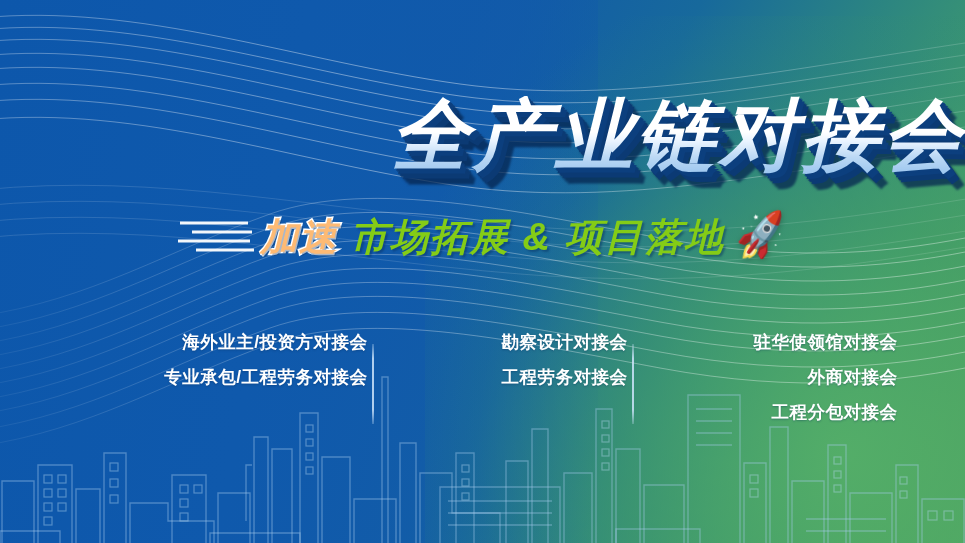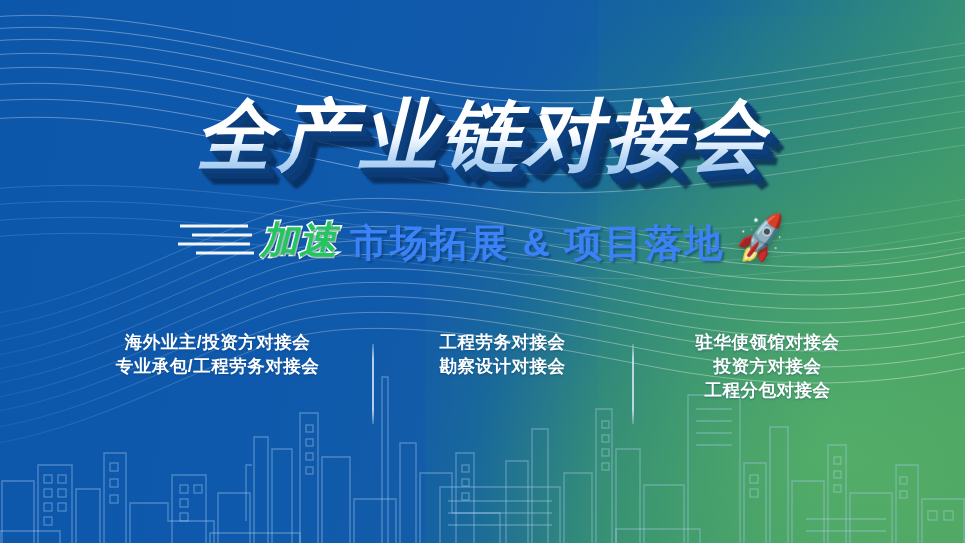--- a/index.html
+++ b/index.html
@@ -85,7 +85,7 @@
     position: absolute;
     left: 0; right: 0;
     top: 96px;
-    text-align: center;
+    text-align: right;
     line-height: 1;
   }
   .main-title {

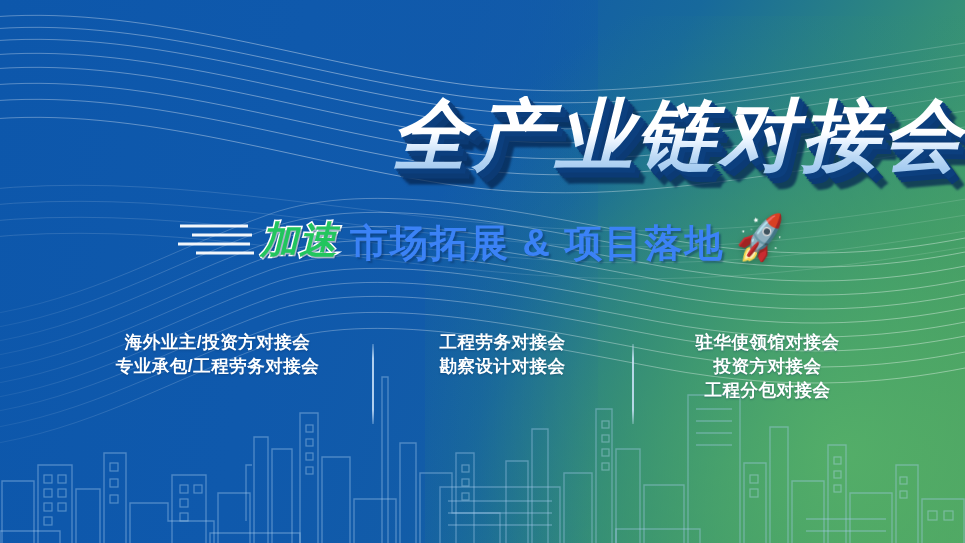--- a/index.html
+++ b/index.html
@@ -134,7 +134,7 @@
     font-weight: 900;
     font-style: italic;
     letter-spacing: 1px;
-    color: #22c55e;
+    color: #fdba74;
     -webkit-text-stroke: 3px #ffffff;
     paint-order: stroke fill;
     text-shadow: 2px 2px 0 rgba(10, 50, 100, 0.35);

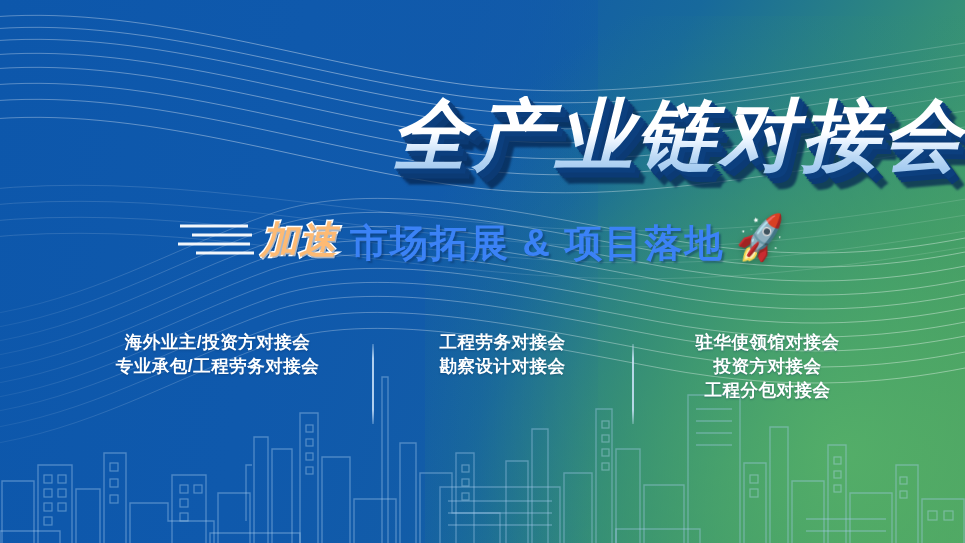--- a/index.html
+++ b/index.html
@@ -142,11 +142,11 @@
   .sub-main {
     font-size: 38px;
     font-weight: 900;
+    font-style: italic;
     letter-spacing: 2px;
-    color: #3b82f6;
+    color: #84cc16;
     margin-left: 12px;
     text-shadow: 2px 2px 2px rgba(8, 46, 96, 0.45);
-    margin-top: 6px;
   }
   .rocket {
     font-size: 42px;

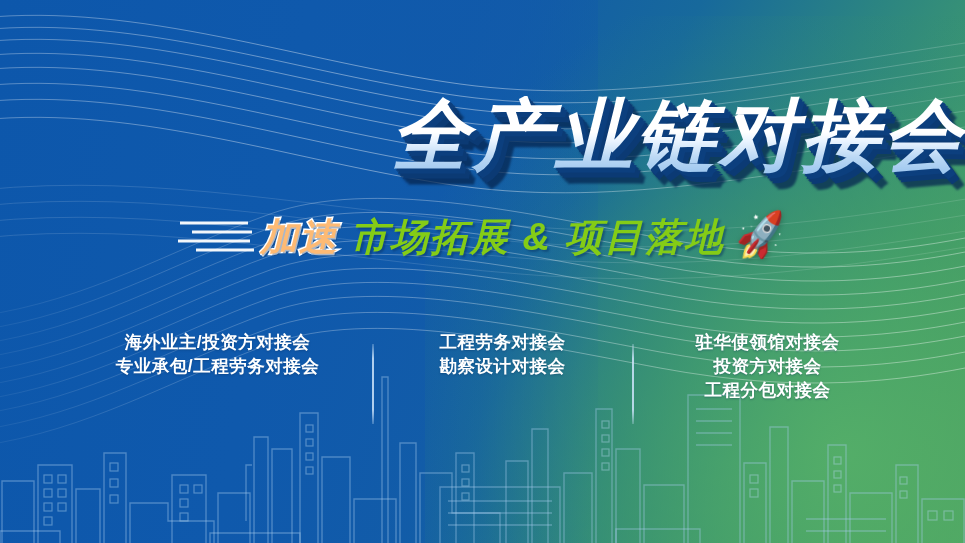--- a/index.html
+++ b/index.html
@@ -168,7 +168,8 @@
   .col {
     display: flex;
     flex-direction: column;
-    align-items: center;
+    align-items: flex-end;
+    gap: 11px;
     padding: 0 4px;
   }
   .col-1 { width: 300px; }

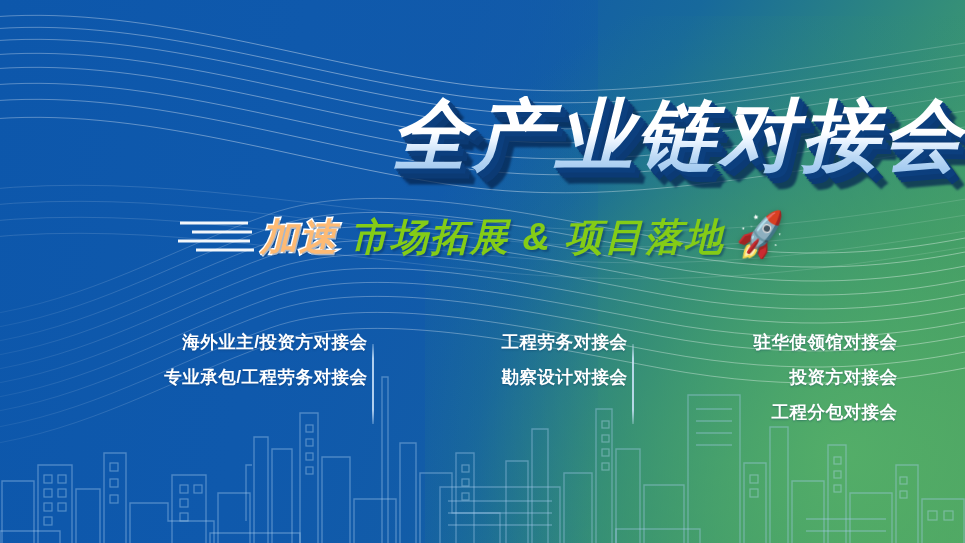--- a/index.html
+++ b/index.html
@@ -377,8 +377,8 @@
     <div class="divider"></div>
 
     <div class="col col-2">
+      <div class="col-item">勘察设计对接会</div>
       <div class="col-item">工程劳务对接会</div>
-      <div class="col-item">勘察设计对接会</div>
     </div>
 
     <div class="divider"></div>

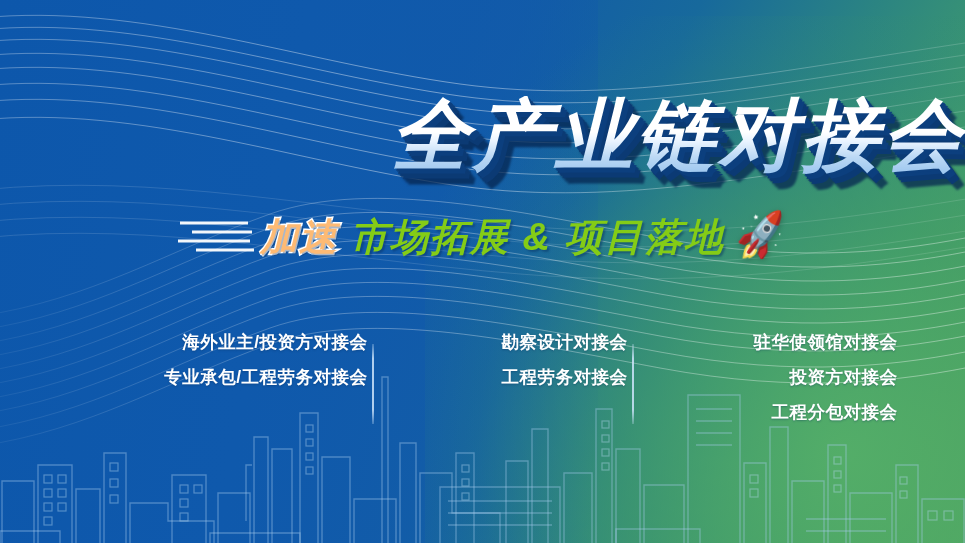--- a/index.html
+++ b/index.html
@@ -385,7 +385,7 @@
 
     <div class="col col-3">
       <div class="col-item">驻华使领馆对接会</div>
-      <div class="col-item">投资方对接会</div>
+      <div class="col-item">外商对接会</div>
       <div class="col-item">工程分包对接会</div>
     </div>
 

